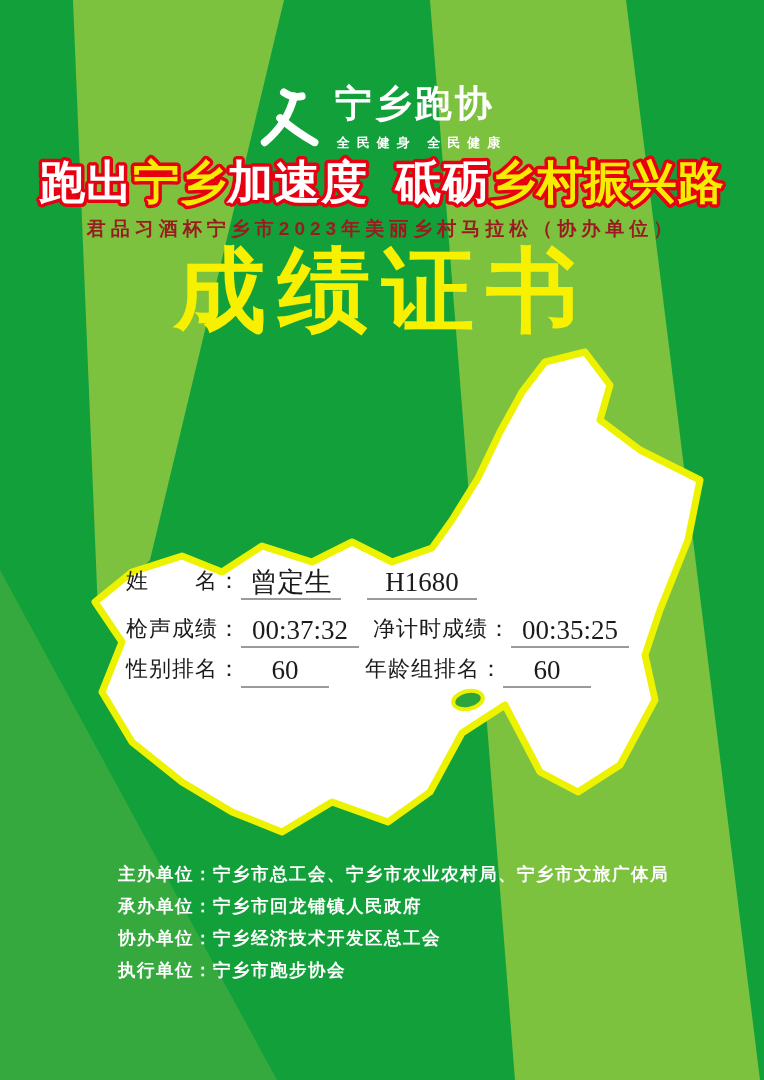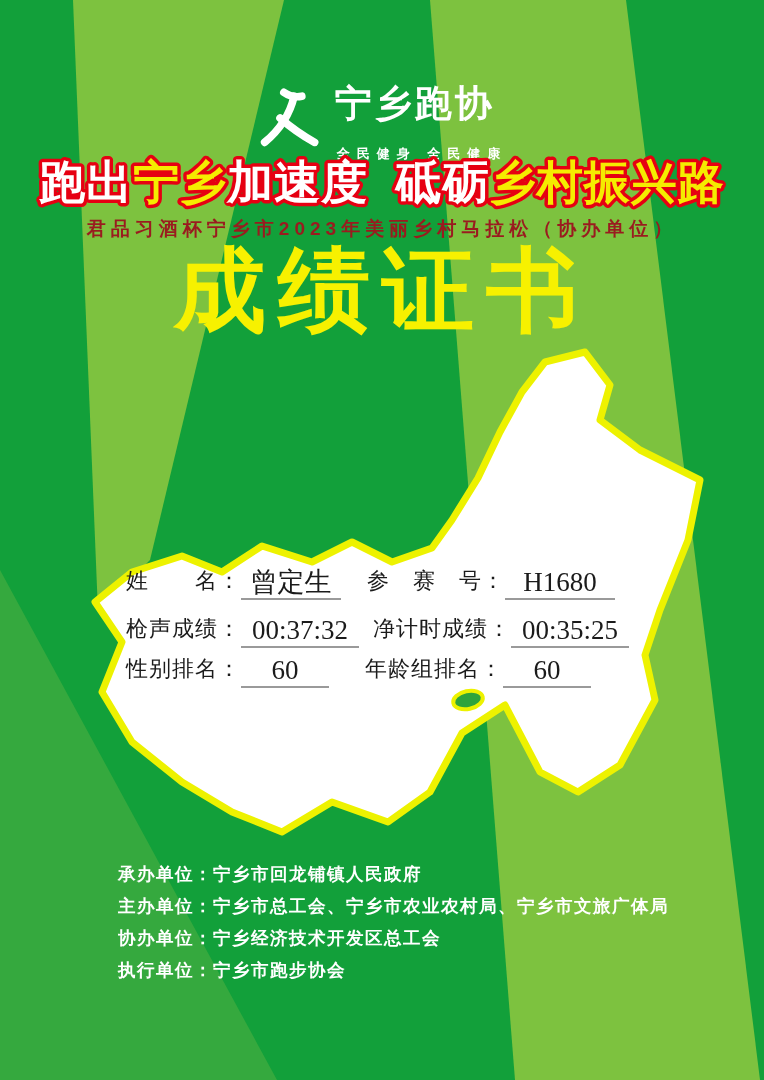--- a/index.html
+++ b/index.html
@@ -31,7 +31,7 @@
   }
   .tagline {
     color: #ffffff; font-size: 13px; font-weight: bold; letter-spacing: 7px;
-    margin-top: 20px; margin-left: 2px;
+    margin-top: 9px; margin-left: 2px;
   }
 
   

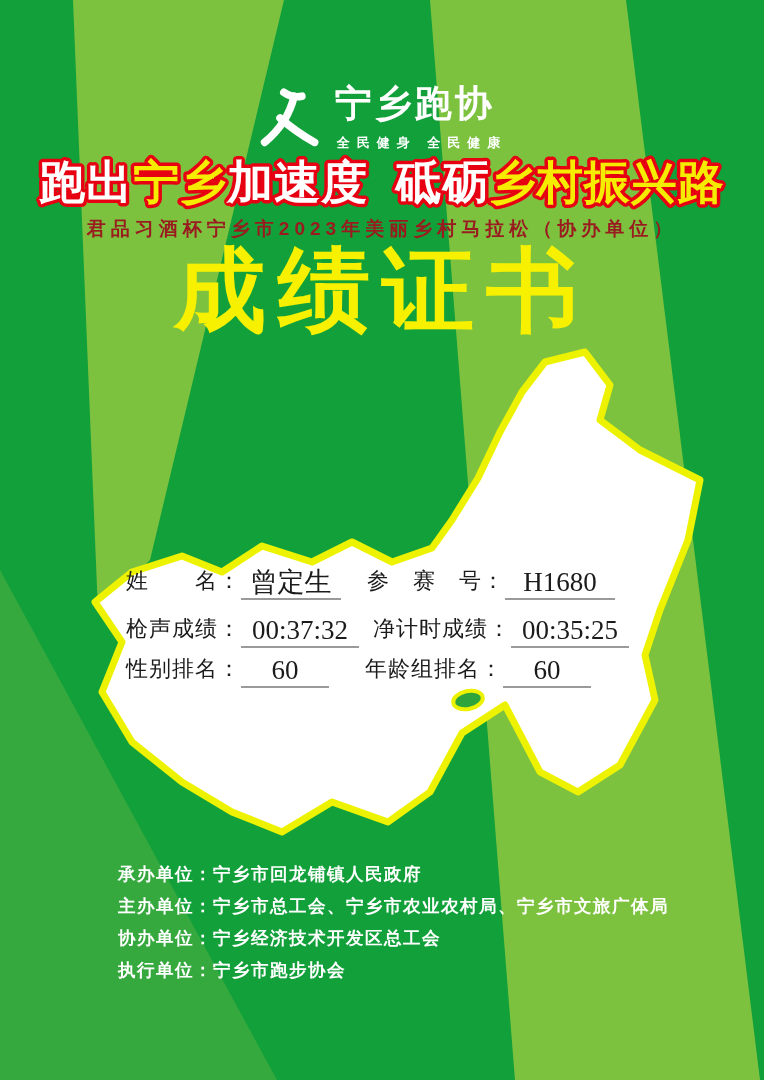--- a/index.html
+++ b/index.html
@@ -144,7 +144,6 @@
     <span class="f-label">姓　　名：</span>
     <span class="f-value w-name">曾定生</span>
     <span class="gap-1"></span>
-    <span class="f-label">参　赛　号：</span>
     <span class="f-value w-bib">H1680</span>
   </div>
 

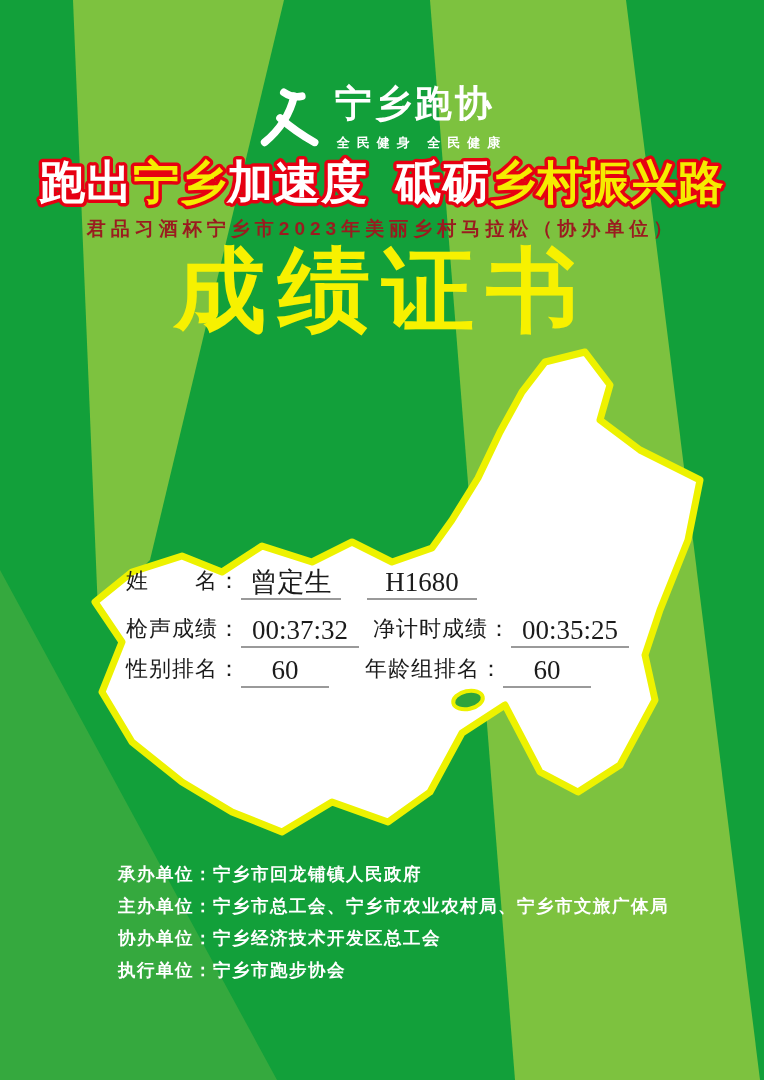--- a/index.html
+++ b/index.html
@@ -165,10 +165,10 @@
 
   <div class="organizers">
     <div class="org-line">
-      <span>承办单位：</span><span>宁乡市回龙铺镇人民政府</span>
+      <span>主办单位：</span><span>宁乡市总工会、宁乡市农业农村局、宁乡市文旅广体局</span>
     </div>
     <div class="org-line">
-      <span>主办单位：</span><span>宁乡市总工会、宁乡市农业农村局、宁乡市文旅广体局</span>
+      <span>承办单位：</span><span>宁乡市回龙铺镇人民政府</span>
     </div>
     <div class="org-line">
       <span>协办单位：</span><span>宁乡经济技术开发区总工会</span>

